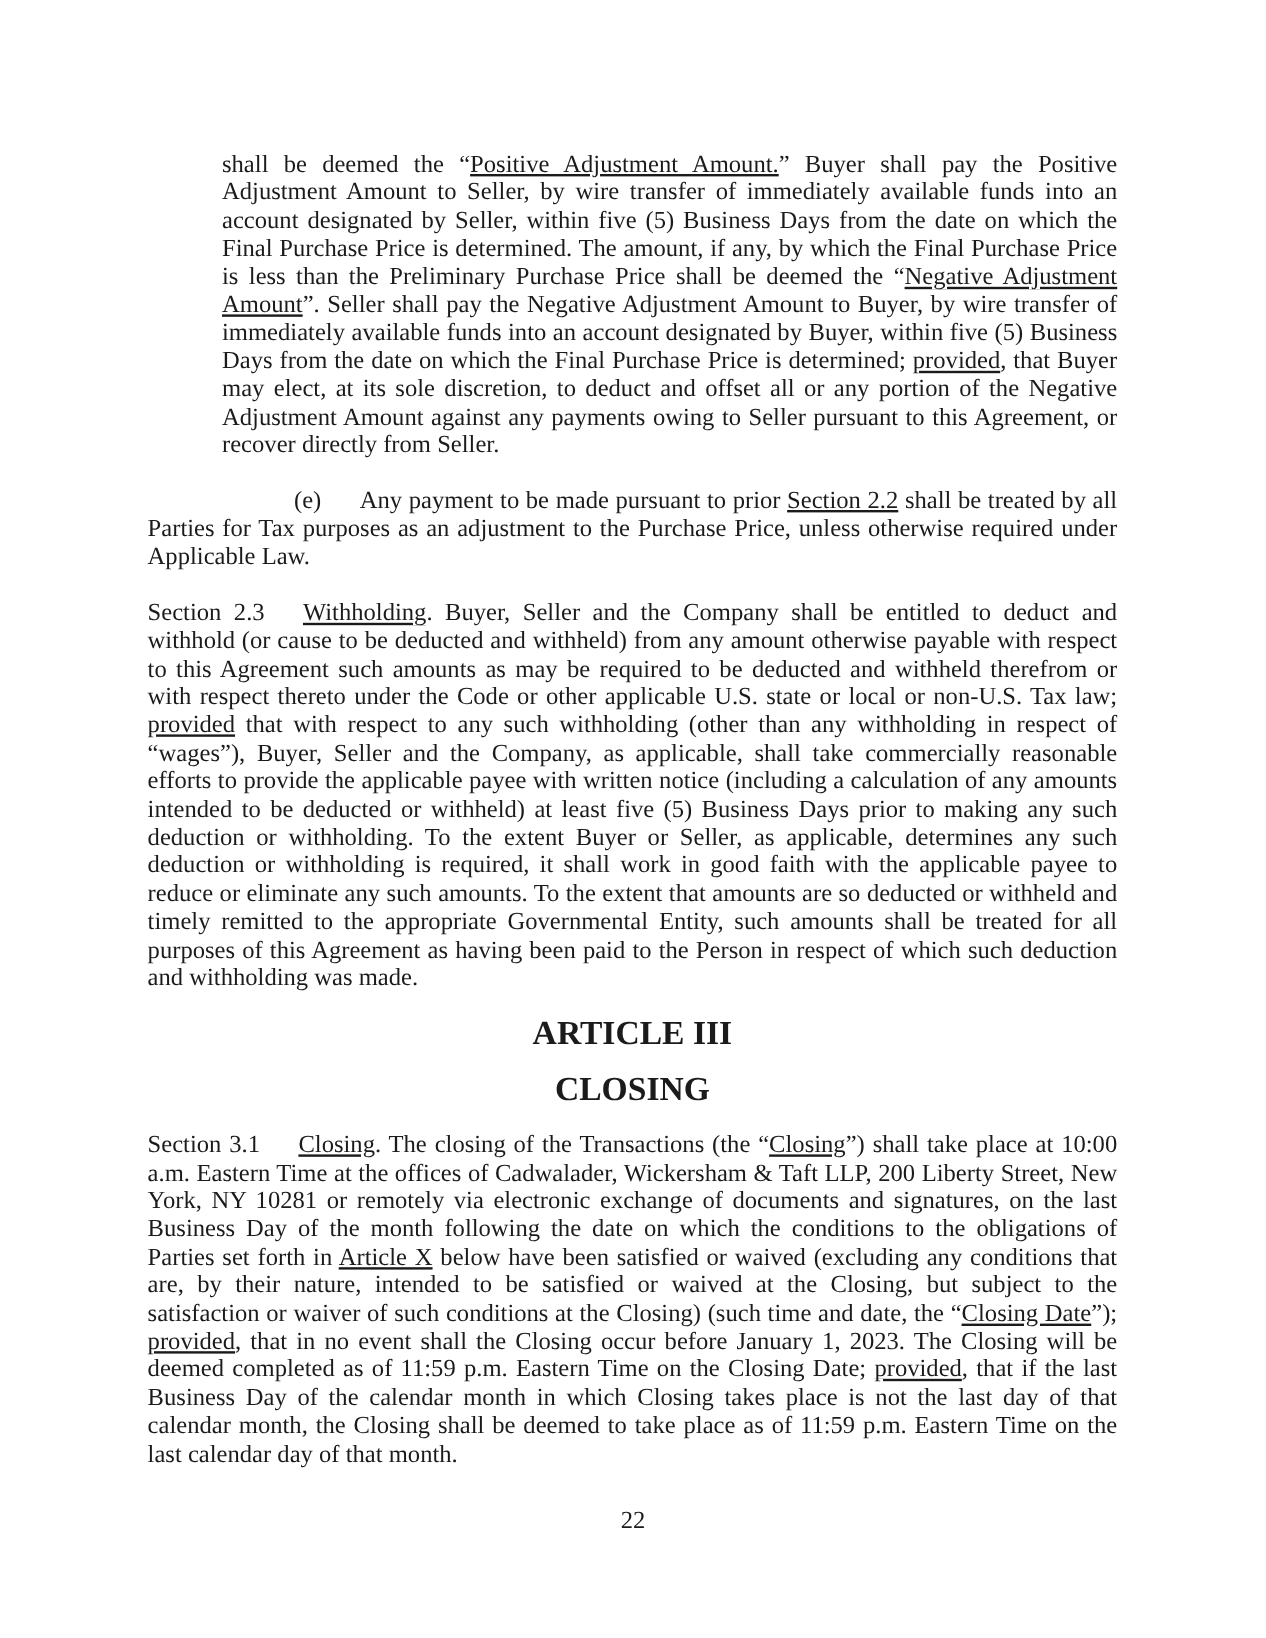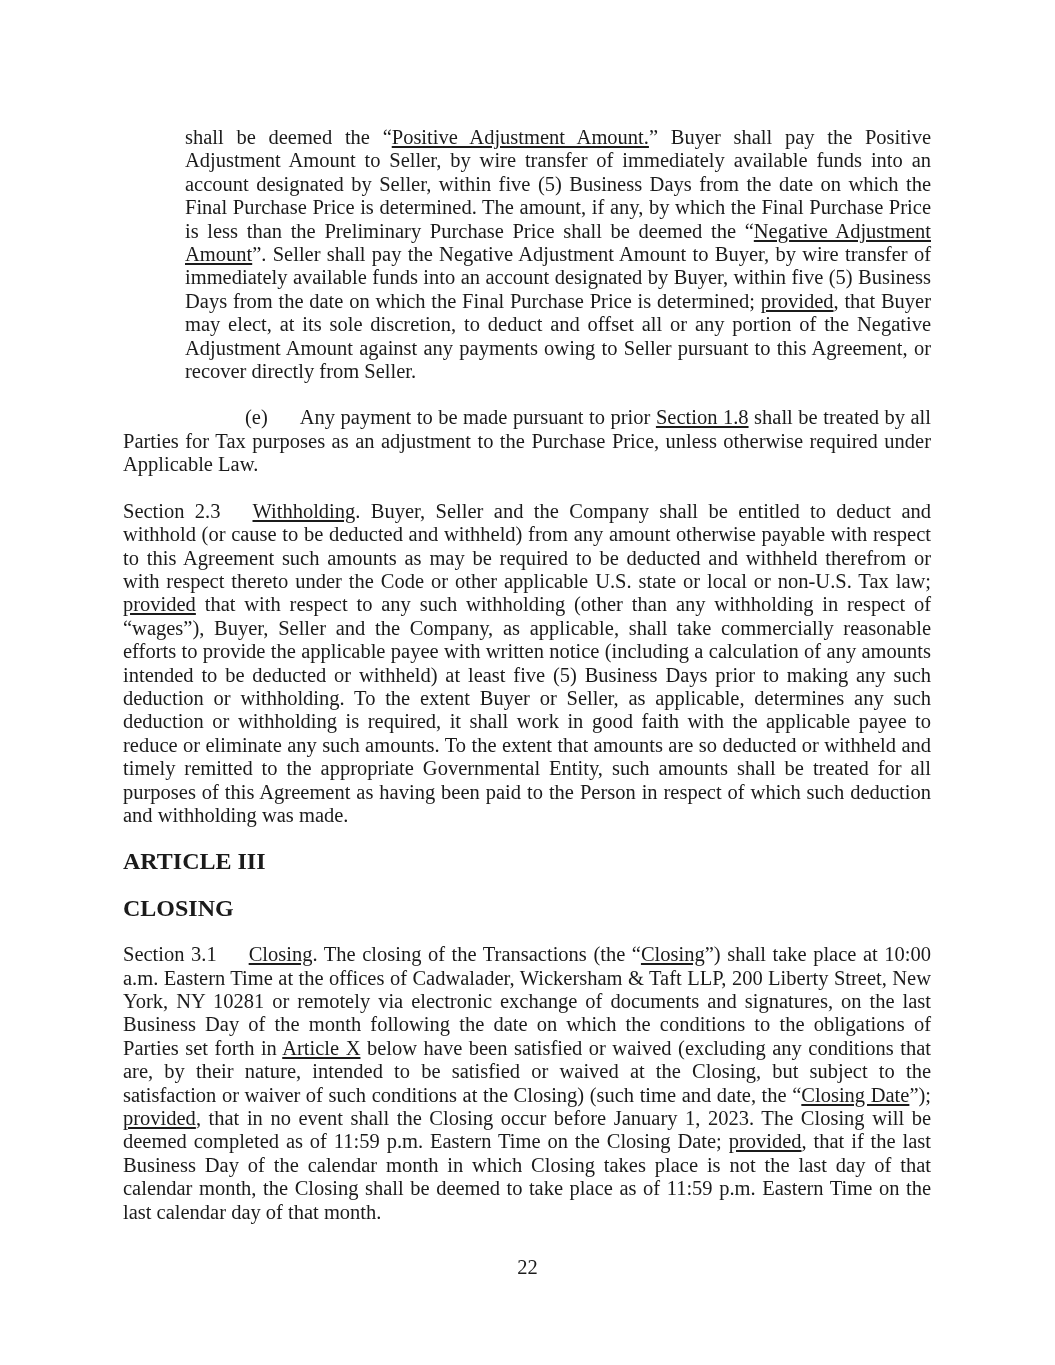--- a/index.html
+++ b/index.html
@@ -67,7 +67,7 @@
 
     <p class="para block-indent"><span>shall be deemed the “</span><span class="u">Positive Adjustment Amount.</span><span>”  Buyer shall pay the Positive Adjustment Amount to Seller, by wire transfer of immediately available funds into an account designated by Seller, within five (5) Business Days from the date on which the Final Purchase Price is determined.  The amount, if any, by which the Final Purchase Price is less than the Preliminary Purchase Price shall be deemed the “</span><span class="u">Negative Adjustment Amount</span><span>”.  Seller shall pay the Negative Adjustment Amount to Buyer, by wire transfer of immediately available funds into an account designated by Buyer, within five (5) Business Days from the date on which the Final Purchase Price is determined; </span><span class="u">provided</span><span>, that Buyer may elect, at its sole discretion, to deduct and offset all or any portion of the Negative Adjustment Amount against any payments owing to Seller pursuant to this Agreement, or recover directly from Seller.</span></p>
 
-    <p class="para first-line-indent"><span>(e)</span><span class="tab"></span><span>Any payment to be made pursuant to prior </span><span class="u">Section 1.8</span><span> shall be treated by all Parties for Tax purposes as an adjustment to the Purchase Price, unless otherwise required under Applicable Law.</span></p>
+    <p class="para first-line-indent"><span>(e)</span><span class="tab"></span><span>Any payment to be made pursuant to prior </span><span class="u">Section 2.2</span><span> shall be treated by all Parties for Tax purposes as an adjustment to the Purchase Price, unless otherwise required under Applicable Law.</span></p>
 
     <p class="para"><span>Section 2.3</span><span class="tab"></span><span class="u">Withholding</span><span>.  Buyer, Seller and the Company shall be entitled to deduct and withhold (or cause to be deducted and withheld) from any amount otherwise payable with respect to this Agreement such amounts as may be required to be deducted and withheld therefrom or with respect thereto under the Code or other applicable U.S. state or local or non-U.S. Tax law; </span><span class="u">provided</span><span> that with respect to any such withholding (other than any withholding in respect of “wages”), Buyer, Seller and the Company, as applicable, shall take commercially reasonable efforts to provide the applicable payee with written notice (including a calculation of any amounts intended to be deducted or withheld) at least five (5) Business Days prior to making any such deduction or withholding.  To the extent Buyer or Seller, as applicable, determines any such deduction or withholding is required, it shall work in good faith with the applicable payee to reduce or eliminate any such amounts.  To the extent that amounts are so deducted or withheld and timely remitted to the appropriate Governmental Entity, such amounts shall be treated for all purposes of this Agreement as having been paid to the Person in respect of which such deduction and withholding was made.</span></p>
 

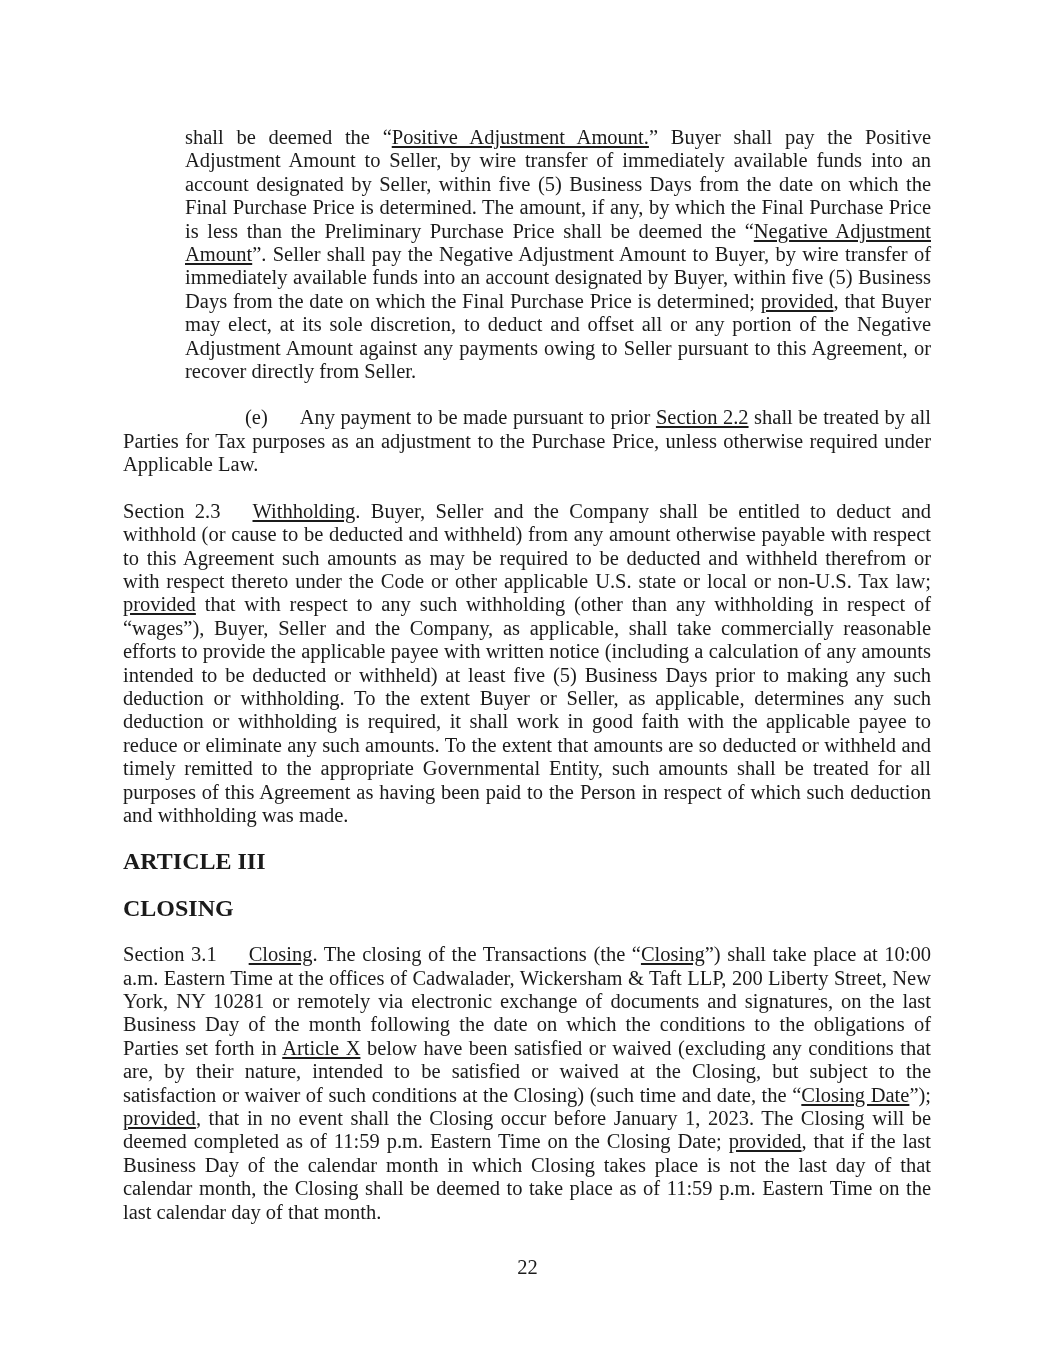--- a/index.html
+++ b/index.html
@@ -36,10 +36,10 @@
     text-indent: 122px;
   }
   .heading {
-    font-size: 24px;
+    font-size: 28px;
     line-height: 23.4px;
     font-weight: bold;
-    text-align: left;
+    text-align: center;
     margin: 5px 0 23px 0;
   }
   .u {

